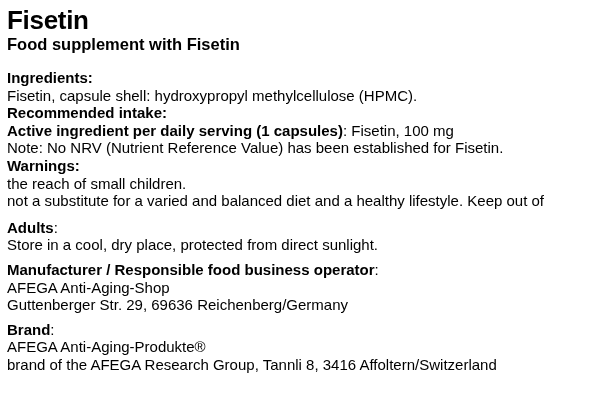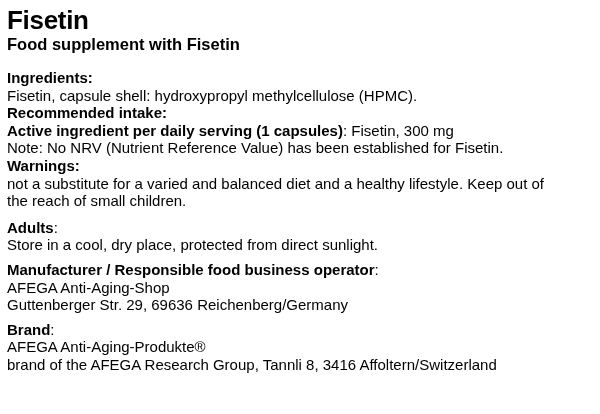--- a/index.html
+++ b/index.html
@@ -60,7 +60,7 @@
     <div class="line">Fisetin, capsule shell: hydroxypropyl methylcellulose (HPMC).</div>
     <div class="line b">Recommended intake:</div>
     <div class="line">
-      <span class="b">Active ingredient per daily serving (1 capsules)</span><span>: Fisetin, 300 mg</span>
+      <span class="b">Active ingredient per daily serving (1 capsules)</span><span>: Fisetin, 100 mg</span>
     </div>
     <div class="line">Note: No NRV (Nutrient Reference Value) has been established for Fisetin.</div>
     <div class="line b">Warnings:</div>

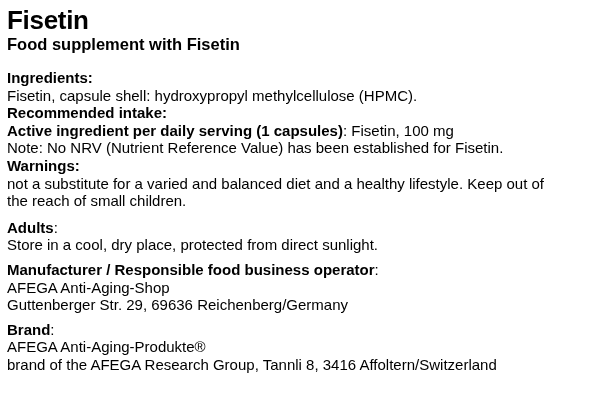--- a/index.html
+++ b/index.html
@@ -64,8 +64,8 @@
     </div>
     <div class="line">Note: No NRV (Nutrient Reference Value) has been established for Fisetin.</div>
     <div class="line b">Warnings:</div>
+    <div class="line">the reach of small children.</div>
     <div class="line">not a substitute for a varied and balanced diet and a healthy lifestyle. Keep out of</div>
-    <div class="line">the reach of small children.</div>
   </div>
 
   <div class="block storage">

